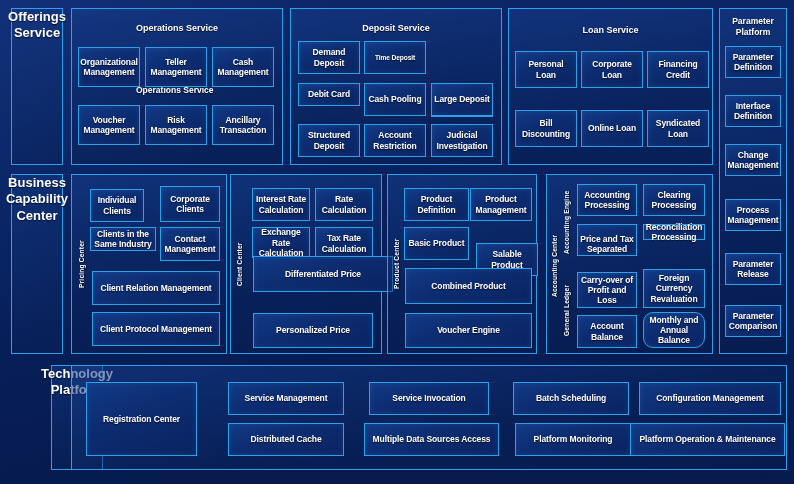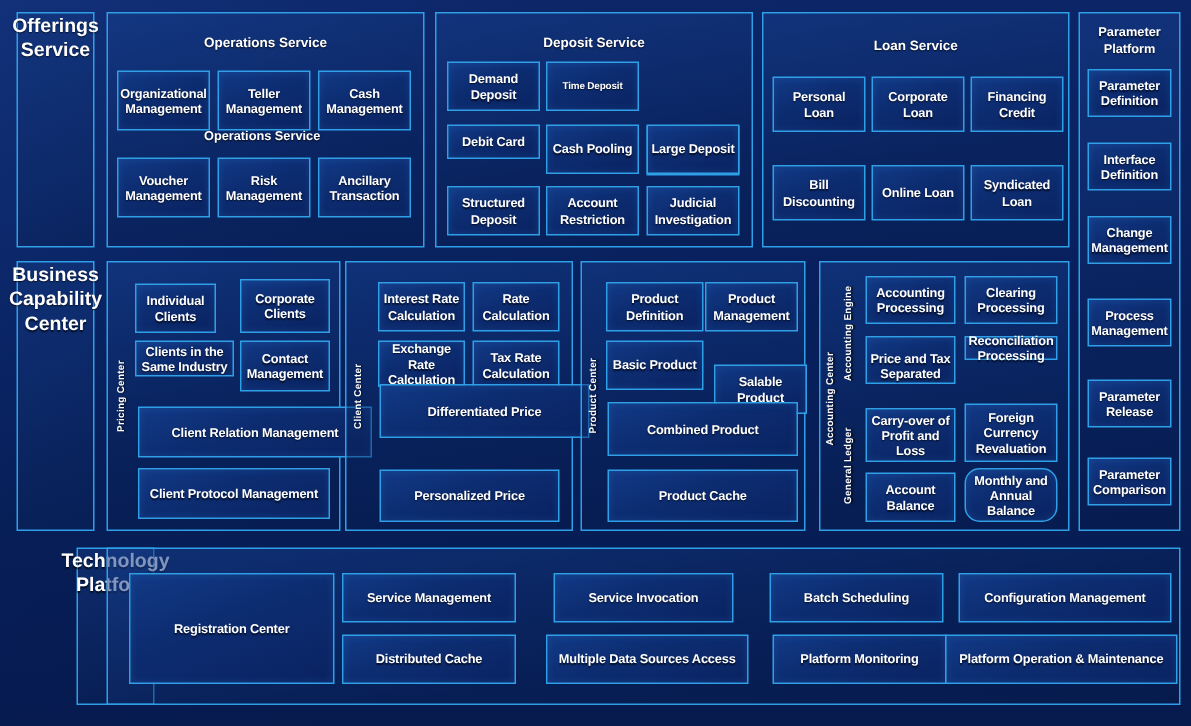--- a/index.html
+++ b/index.html
@@ -222,7 +222,7 @@
   <span>Contact Management</span>
   </div>
 
-<div class="leaf" style="left:92px;top:271px;width:156px;height:34px;">
+<div class="leaf" style="left:92px;top:271px;width:128px;height:34px;">
   <span>Client Relation Management</span>
   </div>
 <div class="leaf" style="left:92px;top:312px;width:128px;height:34px;">

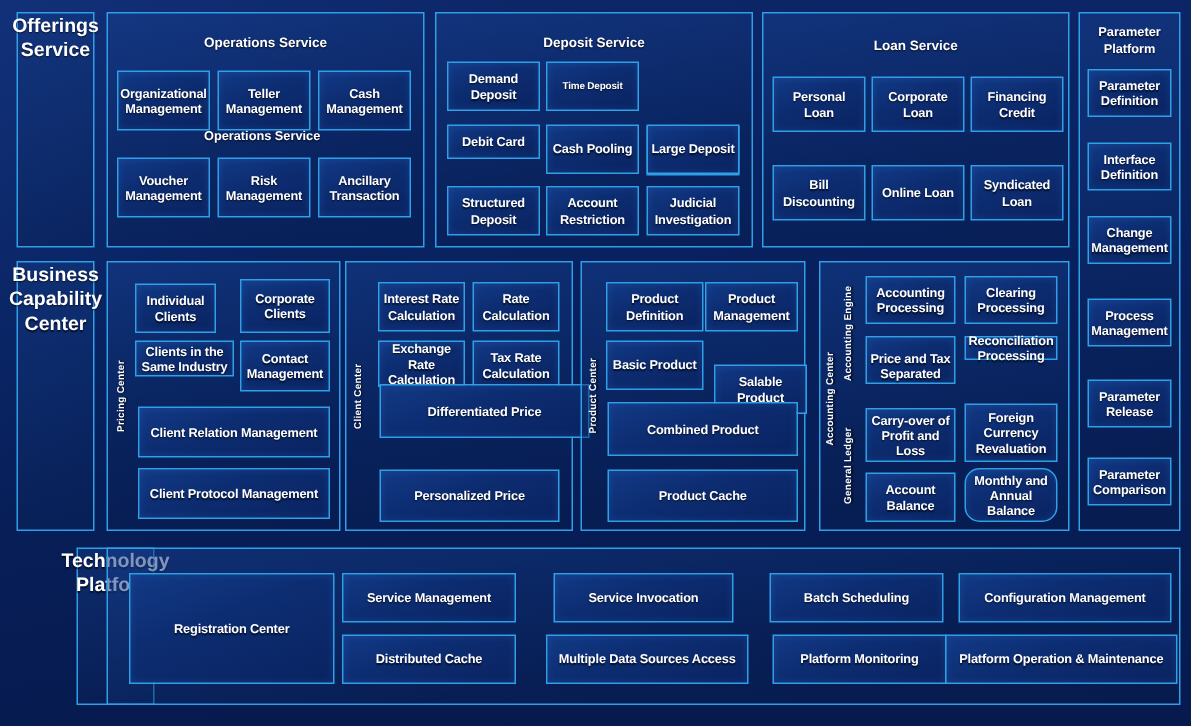--- a/index.html
+++ b/index.html
@@ -274,7 +274,7 @@
   <span>Combined Product</span>
   </div>
 <div class="leaf" style="left:405px;top:313px;width:127px;height:35px;">
-  <span>Product Cache</span>
+  <span>Voucher Engine</span>
   </div>
 
 <div class="panel" style="left:546px;top:174px;width:167px;height:180px;"></div>

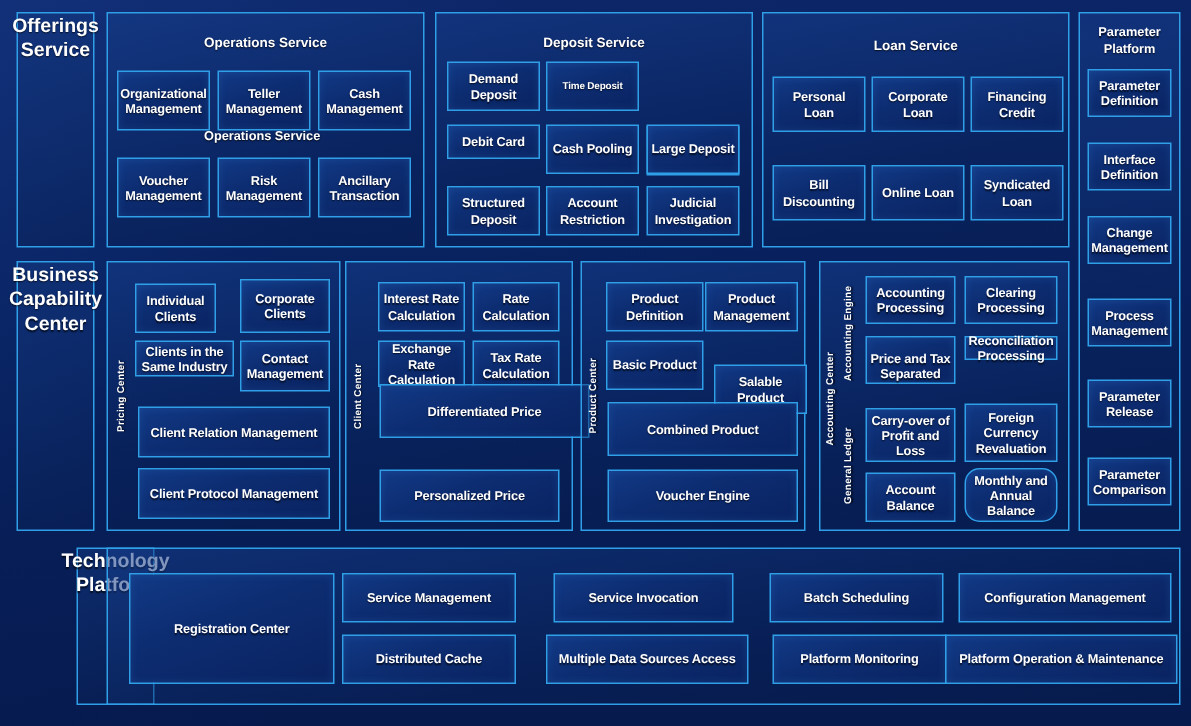--- a/index.html
+++ b/index.html
@@ -312,7 +312,7 @@
 
 <div class="panel" style="left:71px;top:365px;width:716px;height:105px;"></div>
 
-<div class="leaf" style="left:86px;top:382px;width:137px;height:74px;">
+<div class="leaf" style="left:86px;top:382px;width:111px;height:74px;">
   <span>Registration Center</span>
   </div>
 

